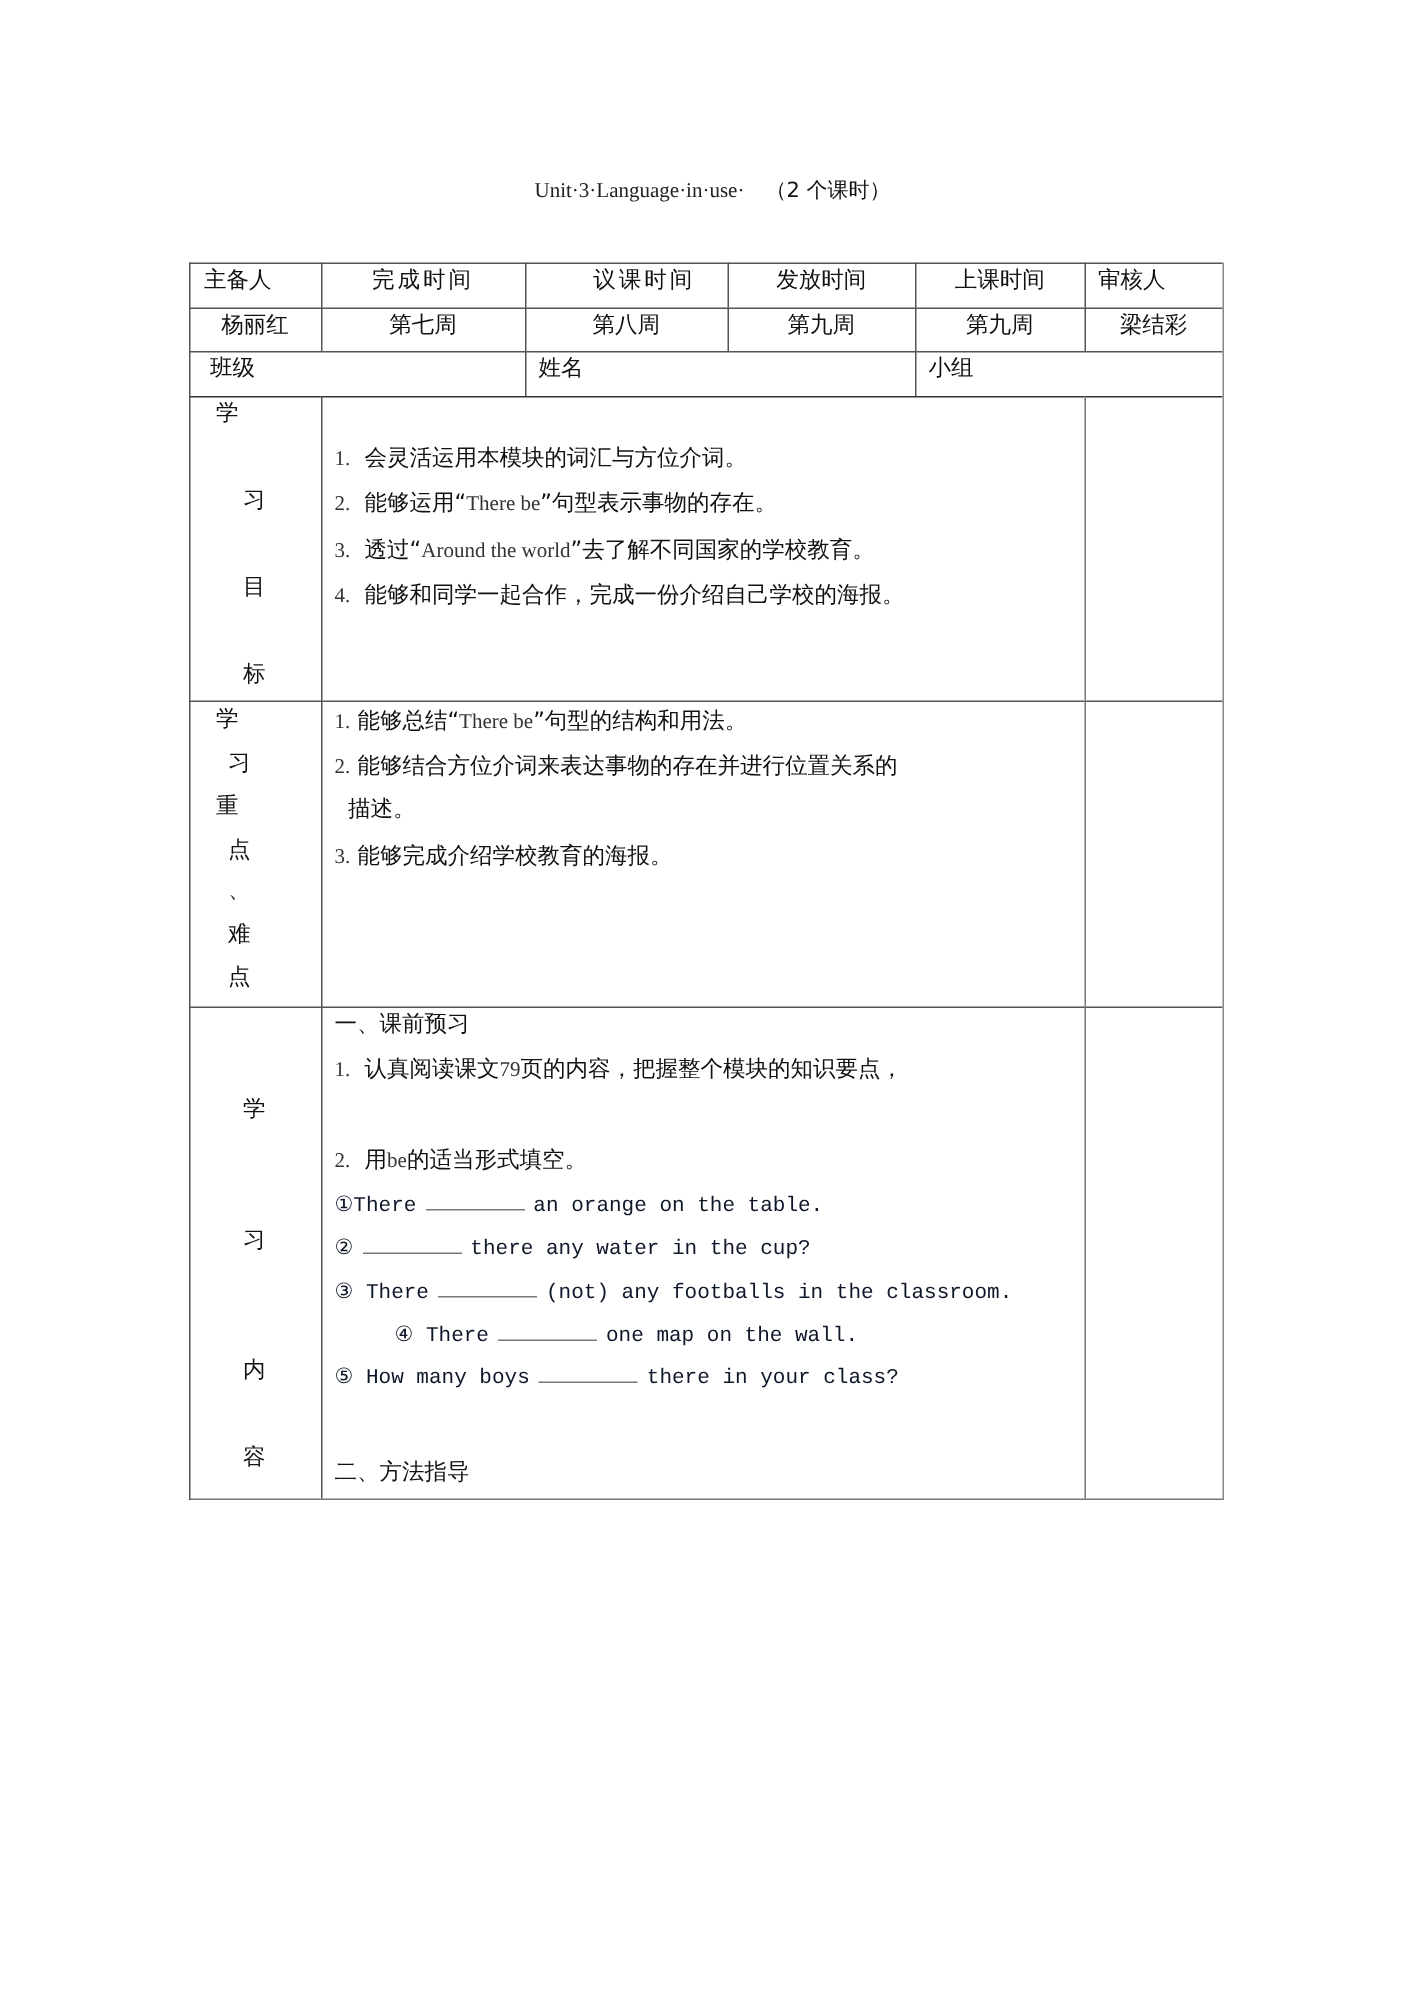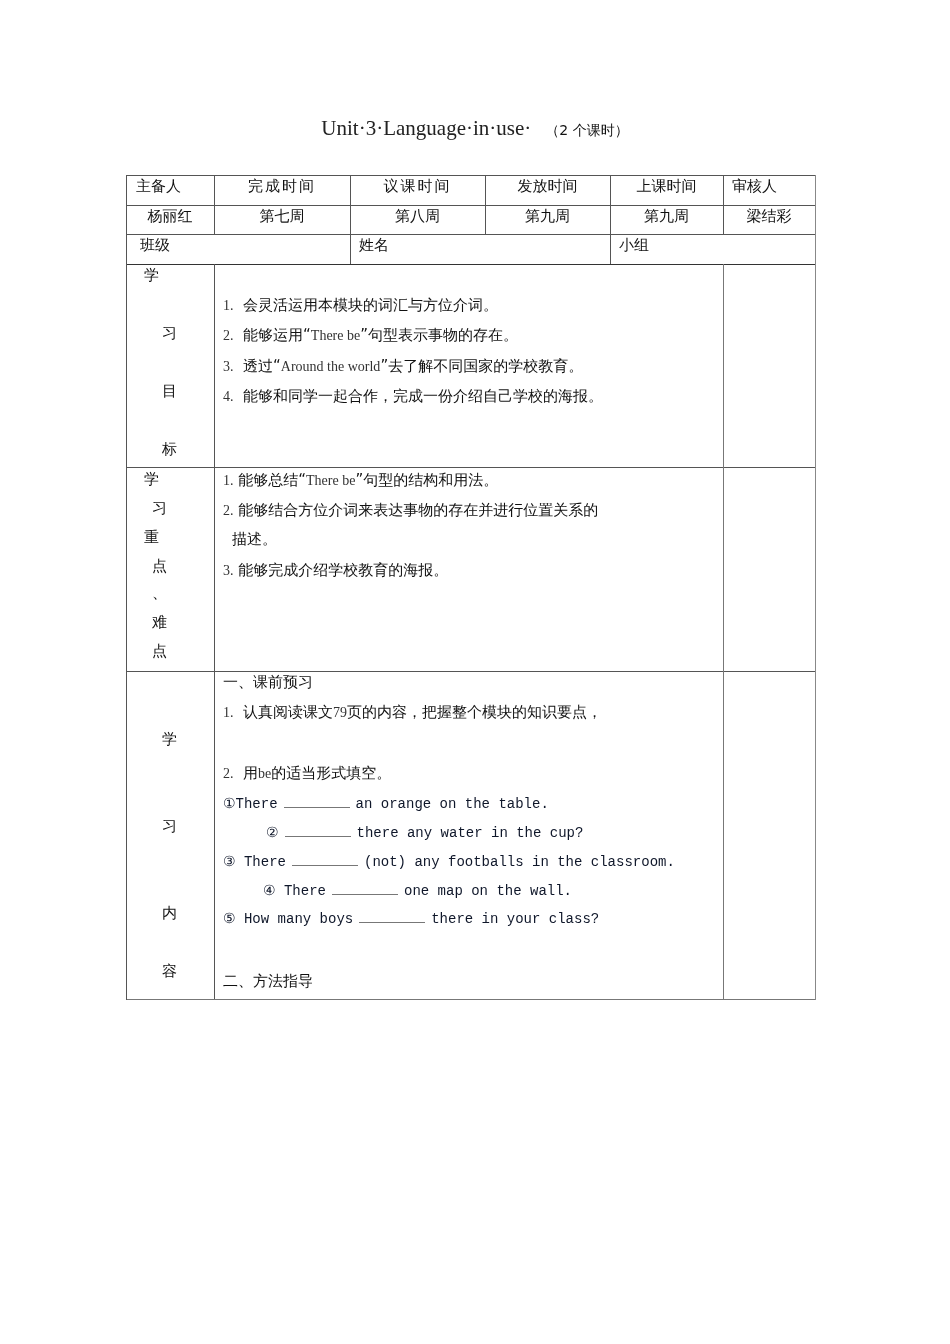--- a/index.html
+++ b/index.html
@@ -6,7 +6,7 @@
   body { width:950px; height:1344px; position:relative; overflow:hidden;
          font-family:"DejaVu Sans", sans-serif; color:#111; }
   .title { position:absolute; top:116px; left:0; width:950px; text-align:center; }
-  .title .main { font-family:"Liberation Serif","DejaVu Serif", serif; font-size:21px; color:#222; letter-spacing:0px; }
+  .title .main { font-family:"Liberation Serif","DejaVu Serif", serif; font-size:14px; color:#222; letter-spacing:0px; }
   .title .sub { font-family:"DejaVu Sans", sans-serif; font-size:14px; margin-left:14px; }
 
   .grid { position:absolute; left:126px; top:175px; width:689px; height:824px; }

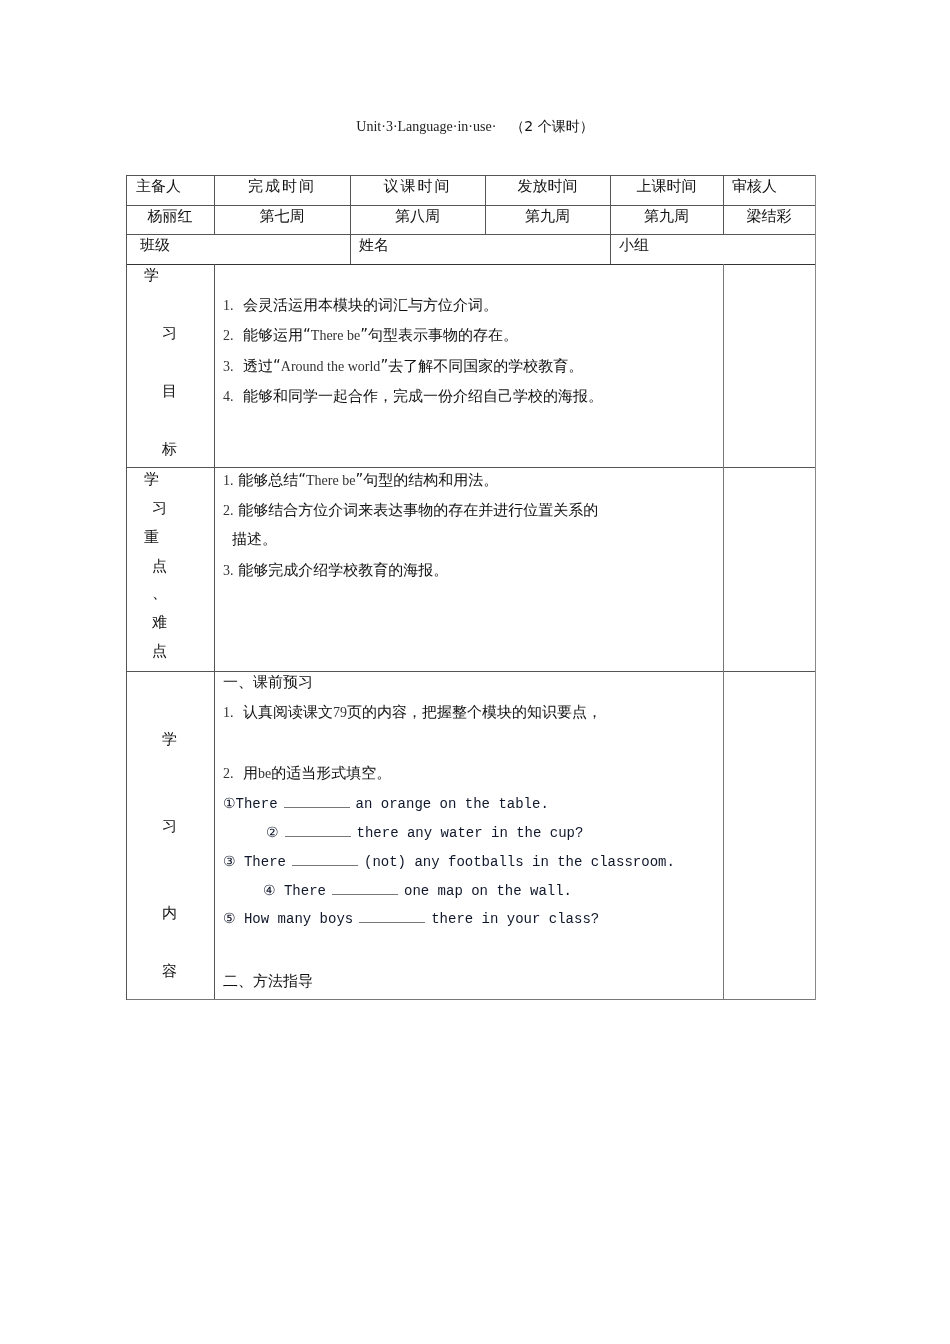--- a/index.html
+++ b/index.html
@@ -52,7 +52,7 @@
 
   <div class="cell hdr" style="left:0;top:0;width:88px;height:30px;text-align:left;padding-left:10px;">主备人</div>
   <div class="cell hdr" style="left:88px;top:0;width:136px;height:30px;letter-spacing:2px;">完成时间</div>
-  <div class="cell hdr" style="left:224px;top:0;width:135px;height:30px;letter-spacing:2px;">议课时间</div>
+  <div class="cell hdr" style="left:236px;top:0;width:135px;height:30px;letter-spacing:2px;">议课时间</div>
   <div class="cell hdr" style="left:359px;top:0;width:125px;height:30px;">发放时间</div>
   <div class="cell hdr" style="left:484px;top:0;width:113px;height:30px;">上课时间</div>
   <div class="cell hdr" style="left:597px;top:0;width:92px;height:30px;text-align:left;padding-left:9px;">审核人</div>

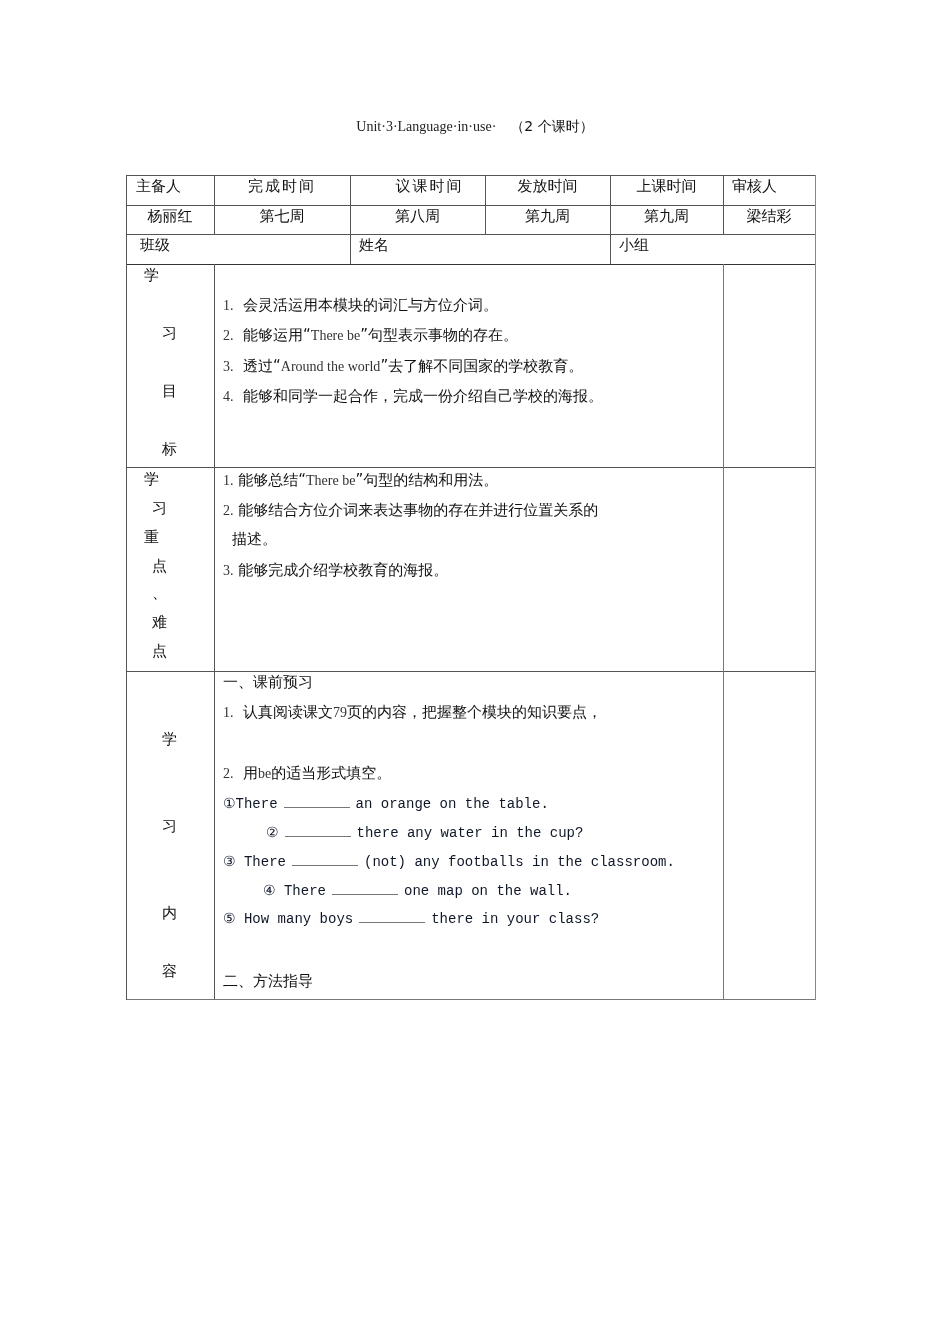--- a/index.html
+++ b/index.html
@@ -124,7 +124,7 @@
   <div class="cell mono" style="left:97px;top:619px;white-space:nowrap;">
     <span>①</span><span>There</span><span class="blank"></span><span>an orange on the table.</span>
   </div>
-  <div class="cell mono" style="left:97px;top:648px;white-space:nowrap;margin-left:43px;">
+  <div class="cell mono" style="left:97px;top:648px;white-space:nowrap;">
     <span>②</span><span class="blank"></span><span>there any water in the cup?</span>
   </div>
   <div class="cell mono" style="left:97px;top:677px;white-space:nowrap;">

